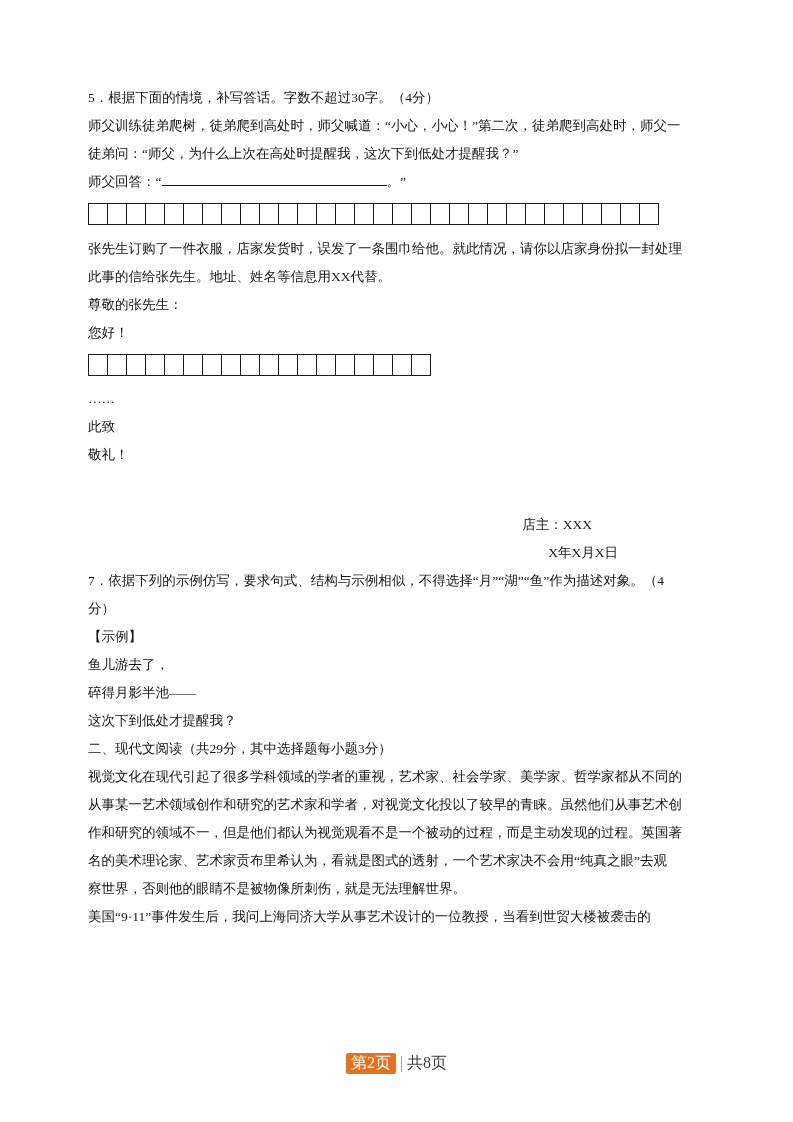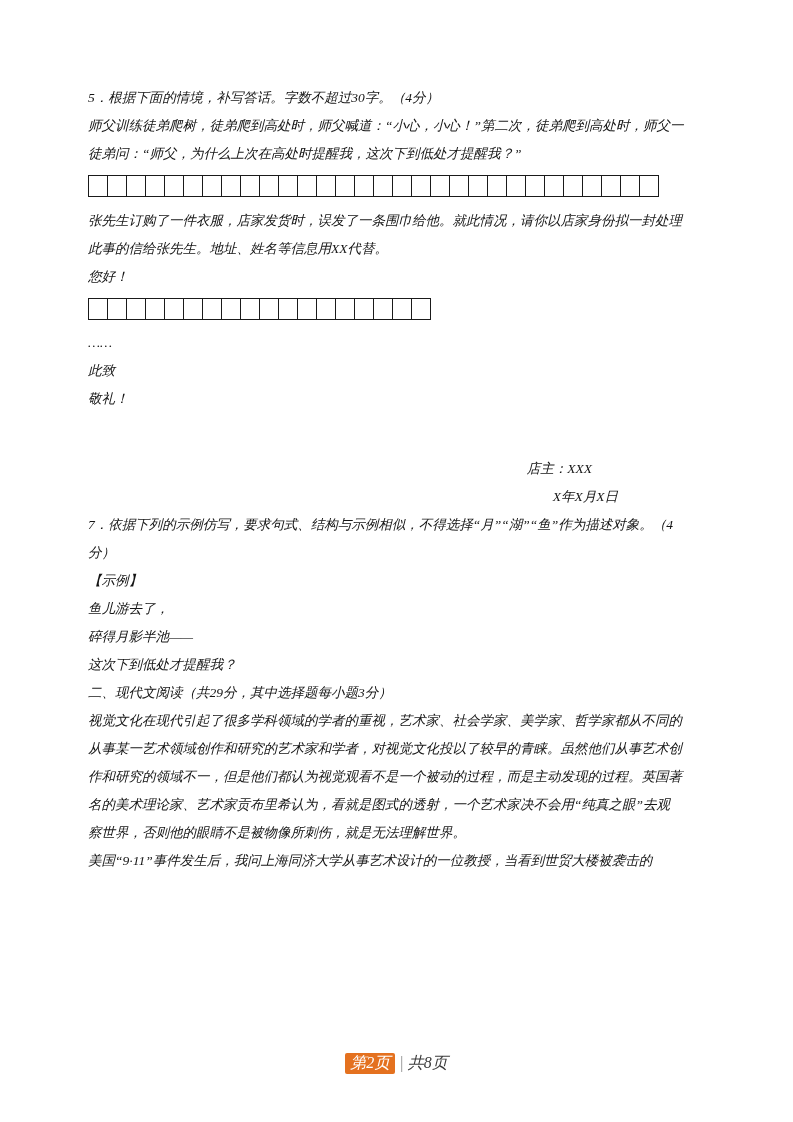--- a/index.html
+++ b/index.html
@@ -10,7 +10,6 @@
     font-family:"Liberation Serif","DejaVu Serif",serif;
     color:#141414;
     overflow:hidden;
-    font-style:italic;
   }
   .content{
     position:absolute;

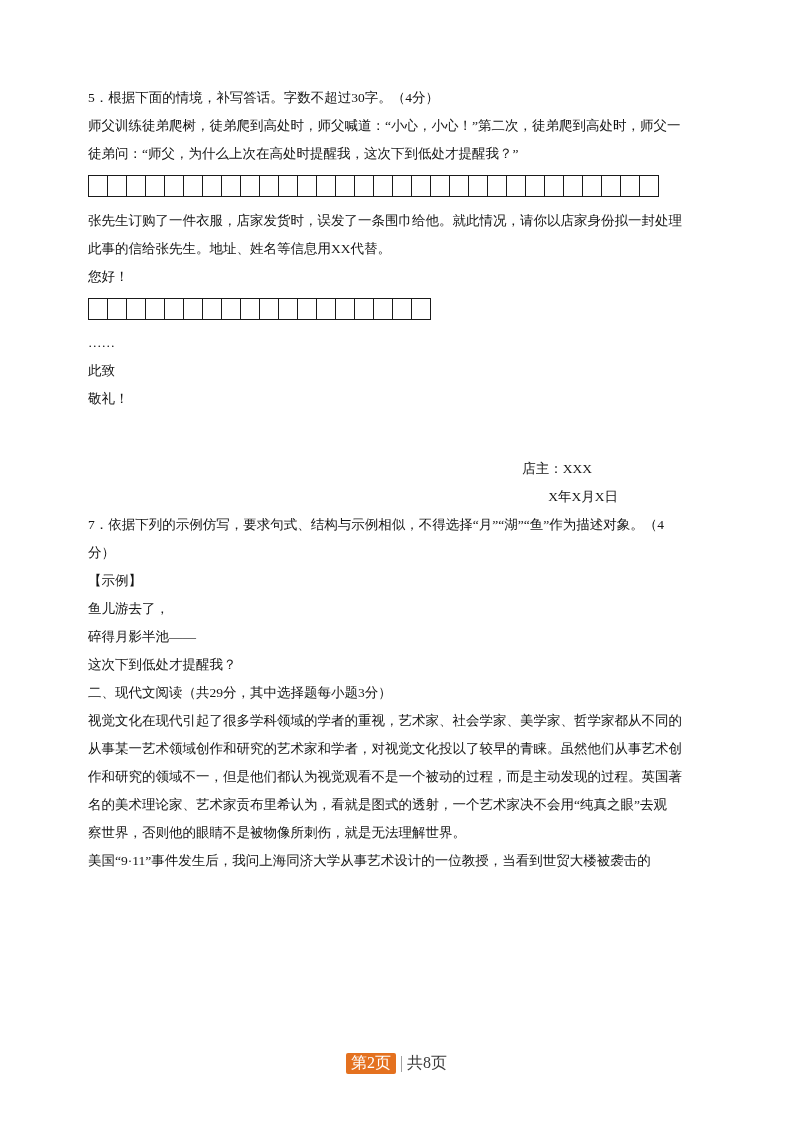--- a/index.html
+++ b/index.html
@@ -69,6 +69,7 @@
       <div class="line">5．根据下面的情境，补写答话。字数不超过30字。（4分）</div>
       <div class="line">师父训练徒弟爬树，徒弟爬到高处时，师父喊道：“小心，小心！”第二次，徒弟爬到高处时，师父一</div>
       <div class="line">徒弟问：“师父，为什么上次在高处时提醒我，这次下到低处才提醒我？”</div>
+      <div class="line"><span>师父回答：“</span><span class="blank"></span><span>。”</span></div>
       <div class="grid">
           <span class="cell"></span>
           <span class="cell"></span>

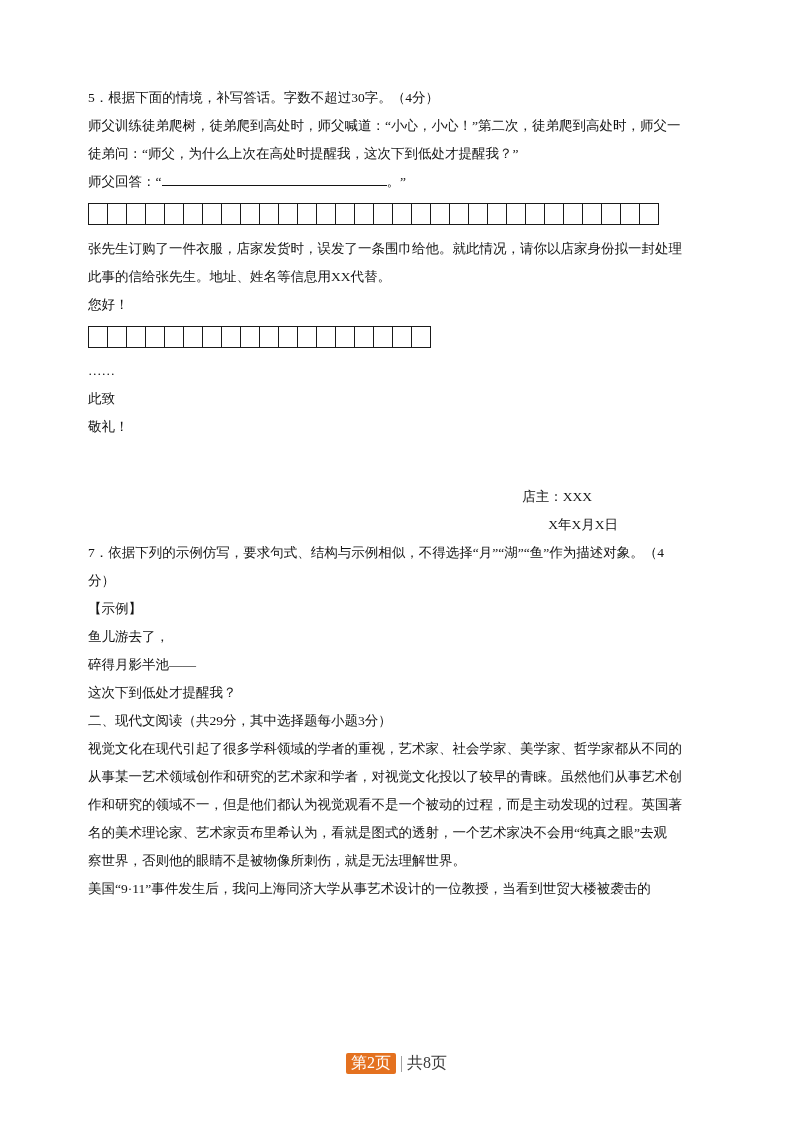--- a/index.html
+++ b/index.html
@@ -107,6 +107,7 @@
     <div class="gap-md">
       <div class="line">张先生订购了一件衣服，店家发货时，误发了一条围巾给他。就此情况，请你以店家身份拟一封处理</div>
       <div class="line">此事的信给张先生。地址、姓名等信息用XX代替。</div>
+      <div class="line">尊敬的张先生：</div>
       <div class="line">您好！</div>
       <div class="grid">
           <span class="cell"></span>

